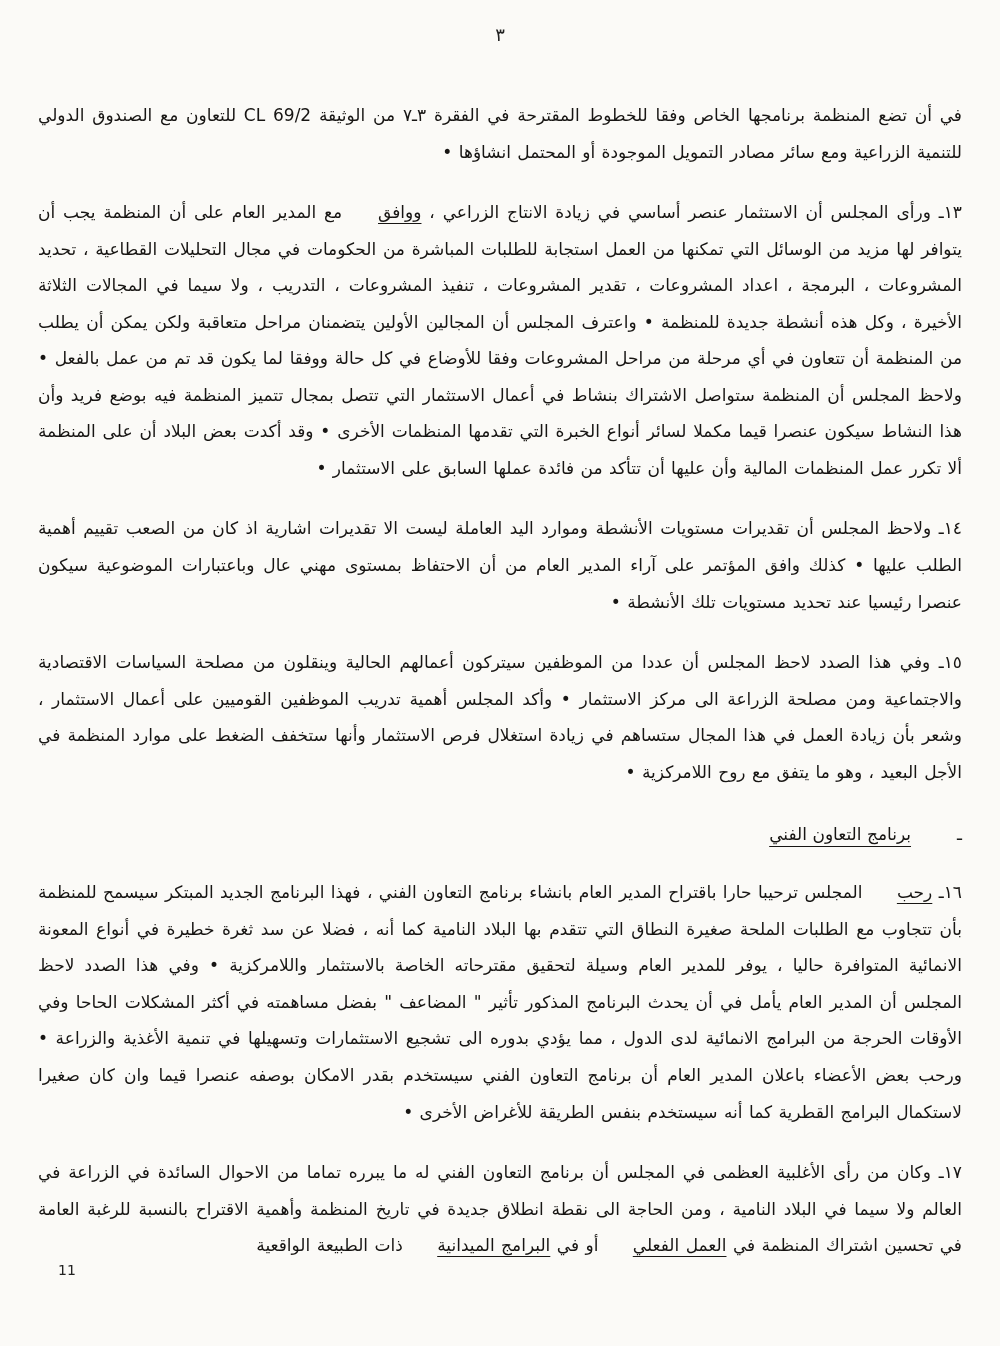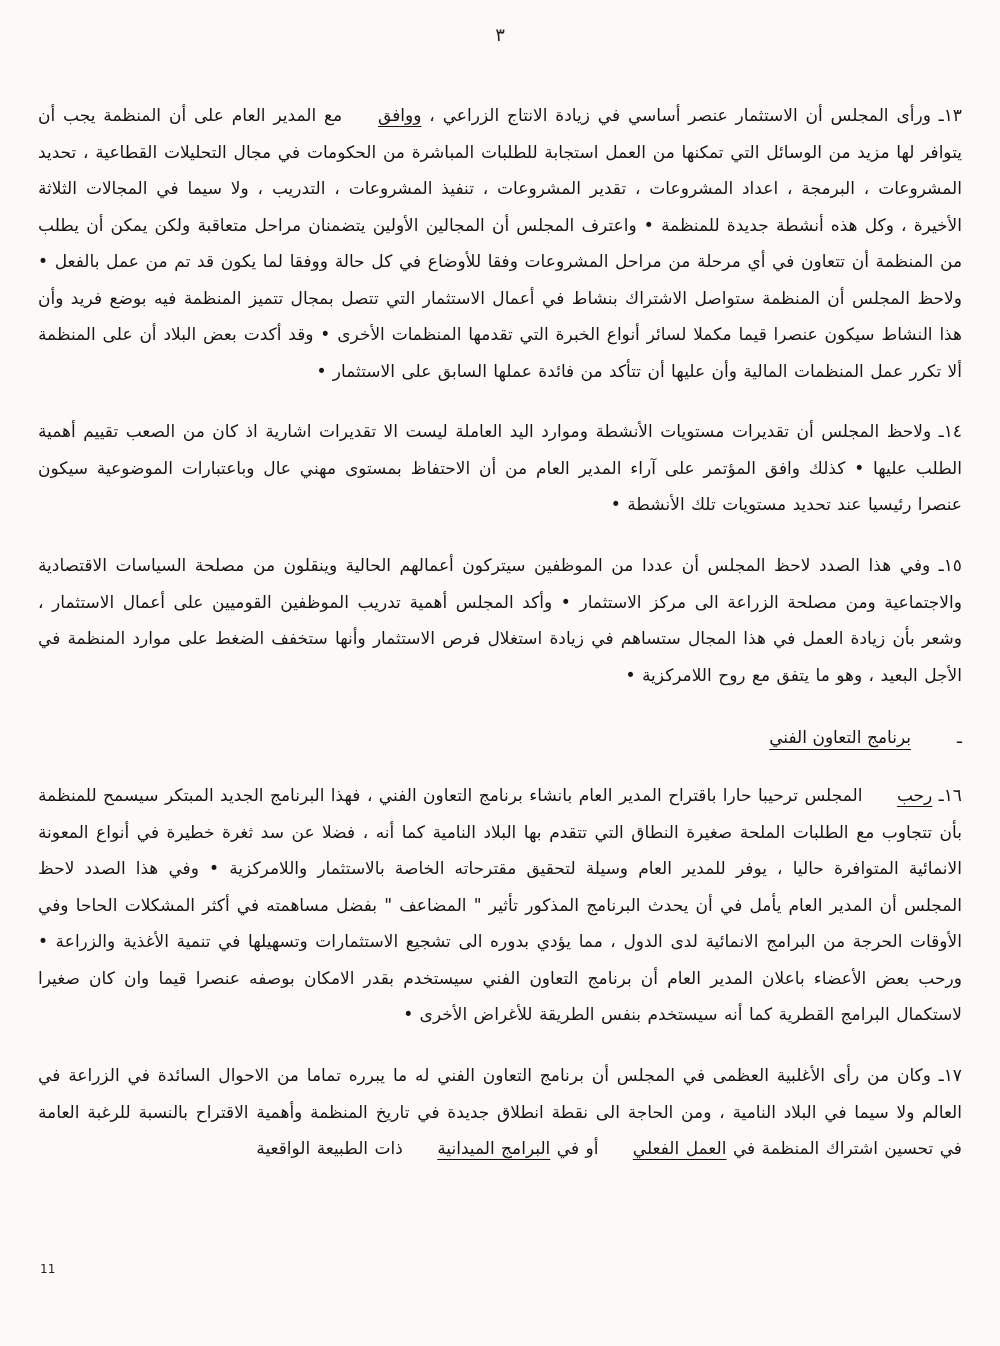--- a/index.html
+++ b/index.html
@@ -70,6 +70,7 @@
 
   <div class="top-page-number">٣</div>
 
+  <p class="para">في أن تضع المنظمة برنامجها الخاص وفقا للخطوط المقترحة في الفقرة ٣ـ٧ من الوثيقة CL 69/2 للتعاون مع الصندوق الدولي للتنمية الزراعية ومع سائر مصادر التمويل الموجودة أو المحتمل انشاؤها •</p>
 
   <p class="para"><span>١٣ـ ورأى المجلس أن الاستثمار عنصر أساسي في زيادة الانتاج الزراعي ، </span><span class="u">ووافق</span><span> مع المدير العام على أن المنظمة يجب أن يتوافر لها مزيد من الوسائل التي تمكنها من العمل استجابة للطلبات المباشرة من الحكومات في مجال التحليلات القطاعية ، تحديد المشروعات ، البرمجة ، اعداد المشروعات ، تقدير المشروعات ، تنفيذ المشروعات ، التدريب ، ولا سيما في المجالات الثلاثة الأخيرة ، وكل هذه أنشطة جديدة للمنظمة • واعترف المجلس أن المجالين الأولين يتضمنان مراحل متعاقبة ولكن يمكن أن يطلب من المنظمة أن تتعاون في أي مرحلة من مراحل المشروعات وفقا للأوضاع في كل حالة ووفقا لما يكون قد تم من عمل بالفعل • ولاحظ المجلس أن المنظمة ستواصل الاشتراك بنشاط في أعمال الاستثمار التي تتصل بمجال تتميز المنظمة فيه بوضع فريد وأن هذا النشاط سيكون عنصرا قيما مكملا لسائر أنواع الخبرة التي تقدمها المنظمات الأخرى • وقد أكدت بعض البلاد أن على المنظمة ألا تكرر عمل المنظمات المالية وأن عليها أن تتأكد من فائدة عملها السابق على الاستثمار •</span></p>
 

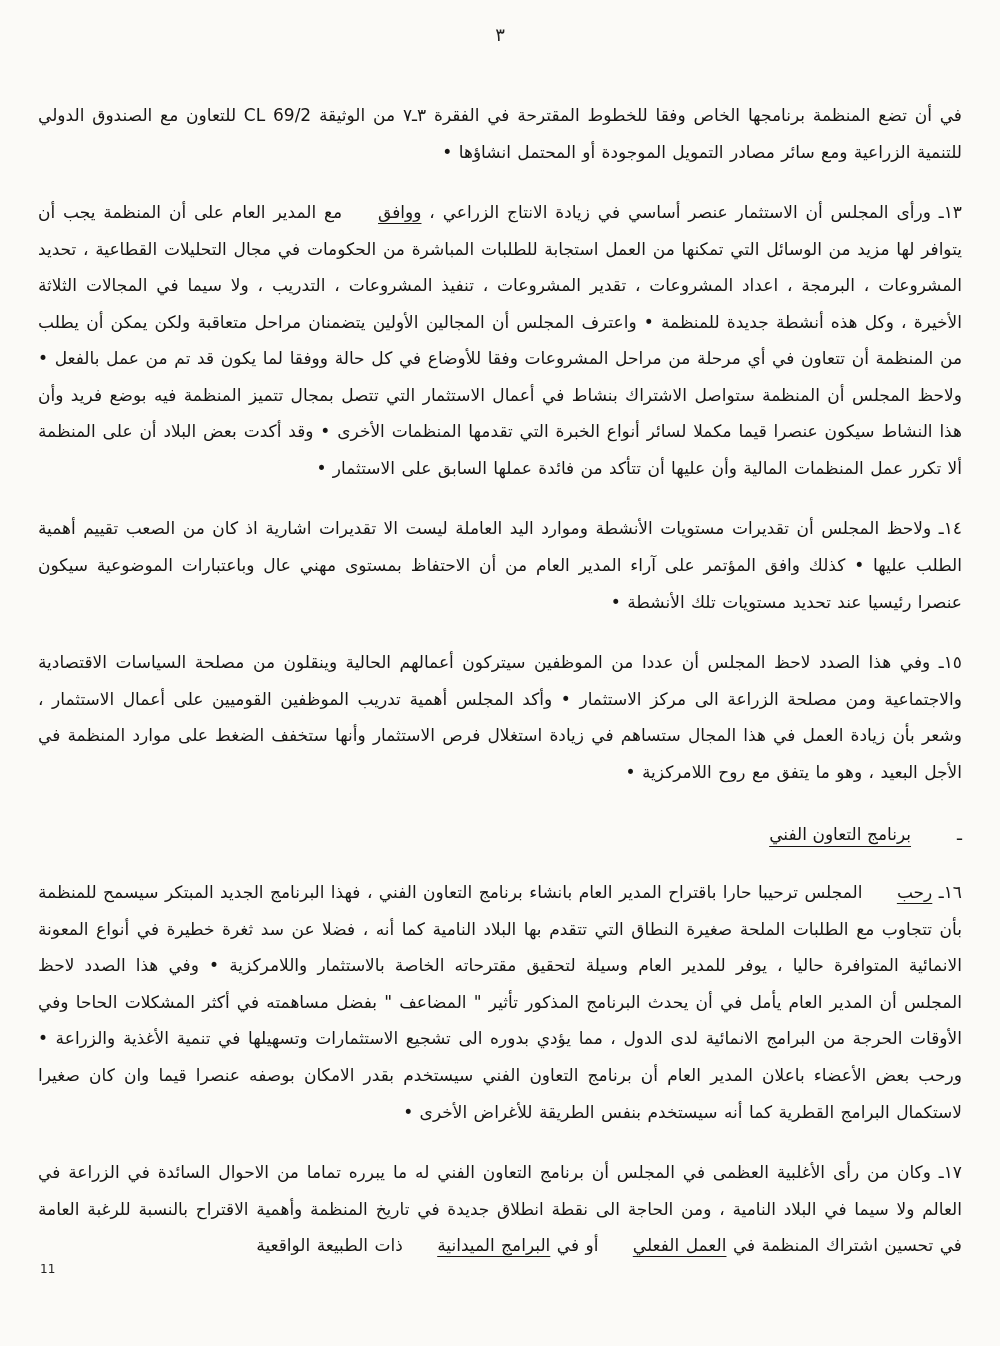--- a/index.html
+++ b/index.html
@@ -56,10 +56,10 @@
   }
   .footer-page-number {
     position: absolute;
-    left: 40px;
+    left: 58px;
     top: 1262px;
     direction: ltr;
-    font-size: 12px;
+    font-size: 14px;
     color: #222;
   }
 </style>

